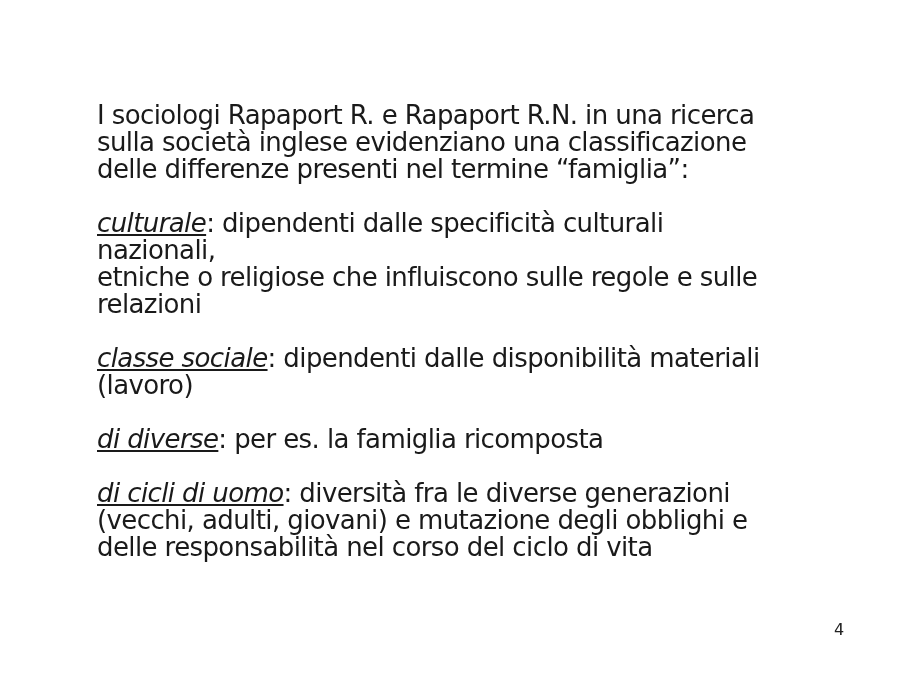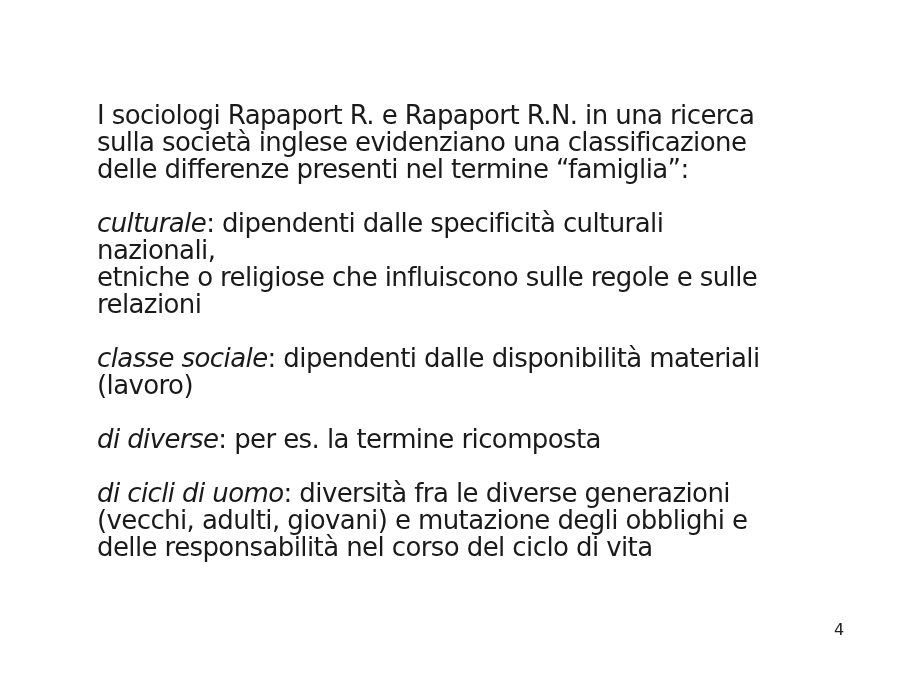--- a/index.html
+++ b/index.html
@@ -8,7 +8,7 @@
   .slide-body { position:absolute; left:97px; top:94px; width:680px;
          font-size:26px; line-height:27px; letter-spacing:-0.6px;margin-top:8px; }
   .para { margin:0 0 27px 0; white-space:pre-line; }
-  .term { font-style:italic; }
+  .term { font-style:italic;text-decoration:underline; }
   .page-num { position:absolute; left:834px; top:620px; font-size:16px; color:#222; }
 </style>
 </head>

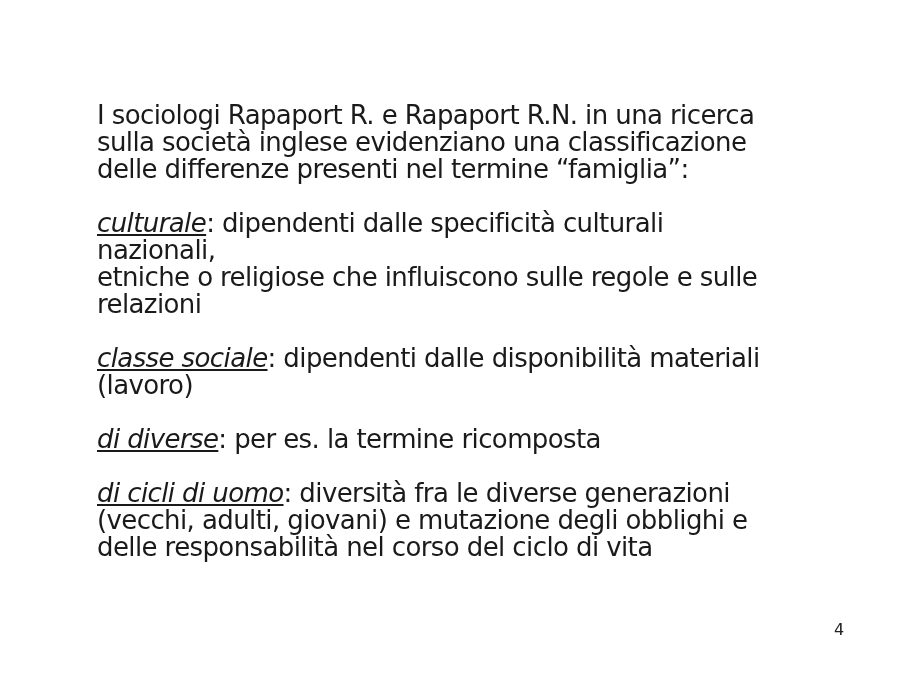--- a/index.html
+++ b/index.html
@@ -23,7 +23,7 @@
 relazioni</span></p>
   <p class="para"><span class="term">classe sociale</span><span>: dipendenti dalle disponibilità materiali
 (lavoro)</span></p>
-  <p class="para"><span class="term">di diverse</span><span>: per es. la termine ricomposta</span></p>
+  <p class="para"><span class="term">di diverse</span><span>: per es. la famiglia ricomposta</span></p>
   <p class="para"><span class="term">di cicli di uomo</span><span>: diversità fra le diverse generazioni
 (vecchi, adulti, giovani) e mutazione degli obblighi e
 delle responsabilità nel corso del ciclo di vita</span></p>

